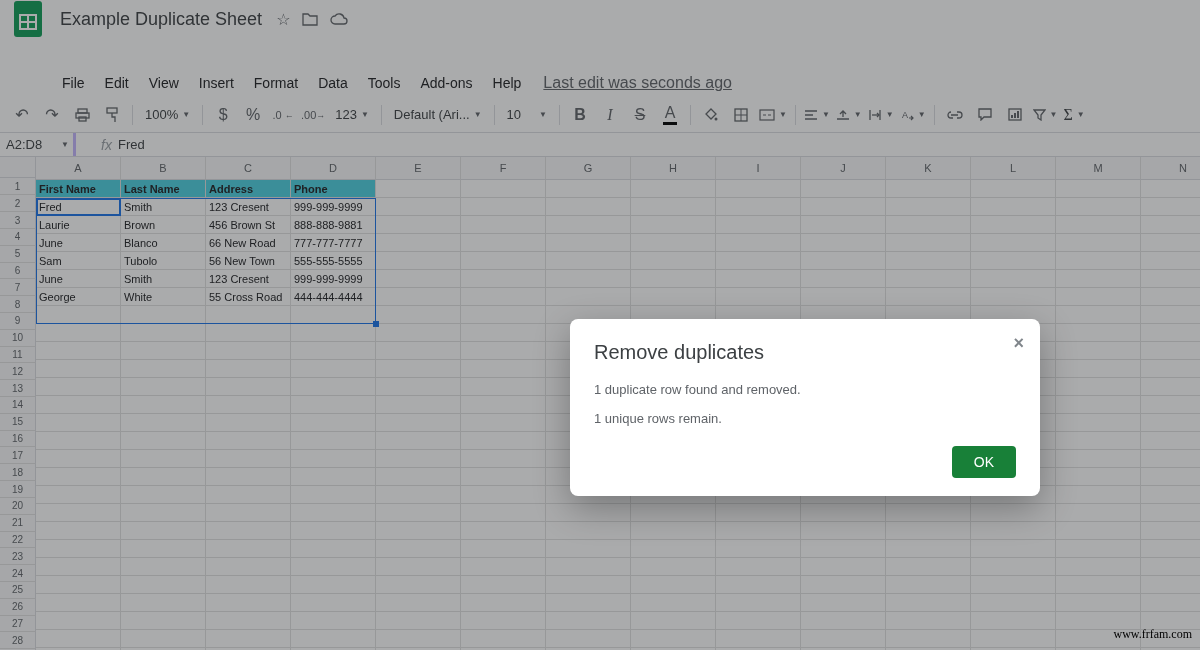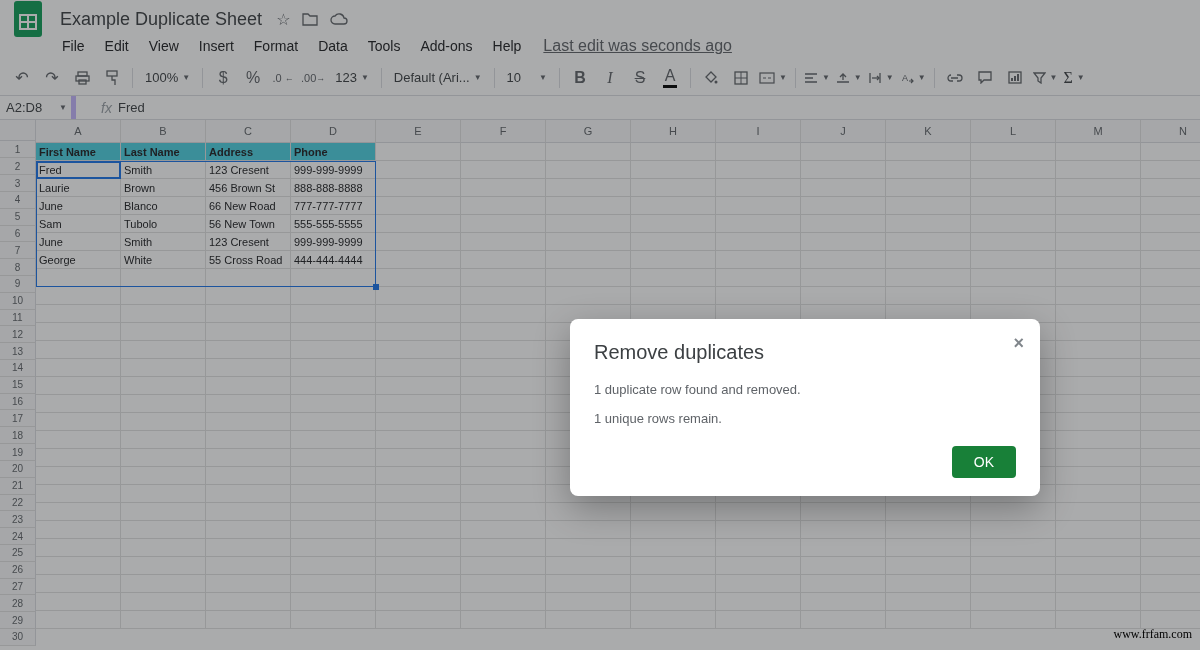--- a/index.html
+++ b/index.html
@@ -26,7 +26,7 @@
 .title-icons span { font-size: 16px; display: inline-flex; }
 .menubar {
   display: flex; align-items: center; height: 28px; padding-left: 54px; gap: 4px;
-  font-size: 14px; color: #202124;
+  font-size: 14px; color: #202124; margin-top: 37px;
 }
 .menubar .menu-item { padding: 4px 8px; cursor: pointer; }
 .last-edit { margin-left: 10px; color: #5f6368; text-decoration: underline; font-size: 16px; }

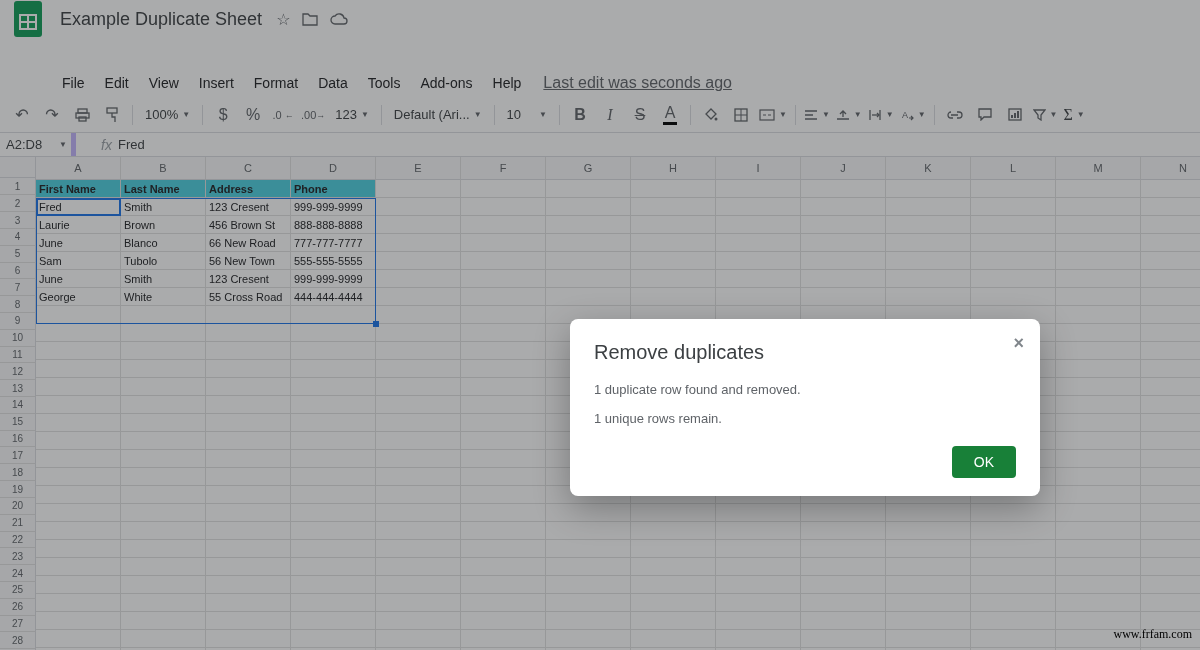--- a/index.html
+++ b/index.html
@@ -51,7 +51,7 @@
   display: flex; align-items: center; height: 24px; border-bottom: 1px solid #dadce0;
 }
 .name-box {
-  width: 76px; height: 100%; border-right: 5px solid #c4b5fd;
+  width: 76px; height: 100%; border-right: 3px solid #c4b5fd;
   display: flex; align-items: center; padding: 0 6px; font-size: 13px; color: #3c4043;
   position: relative;
 }

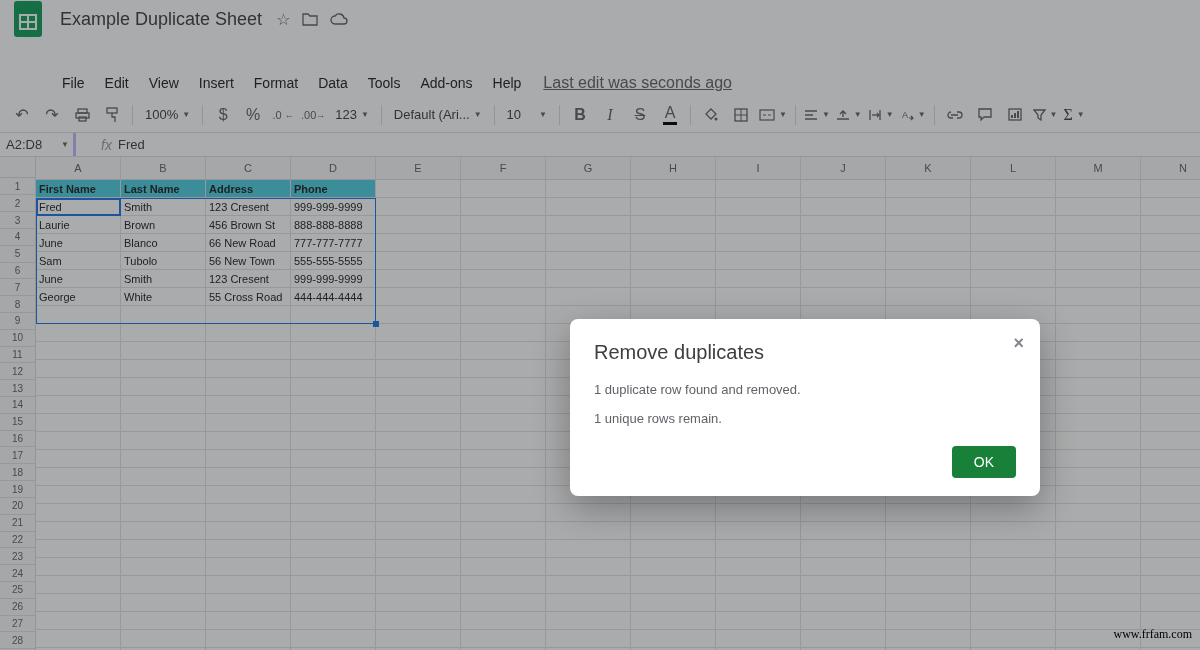--- a/index.html
+++ b/index.html
@@ -398,7 +398,7 @@
           <div class="cell">Laurie</div>
           <div class="cell">Brown</div>
           <div class="cell">456 Brown St</div>
-          <div class="cell">888-888-8888</div>
+          <div class="cell">888-888-9881</div>
           <div class="cell"></div>
           <div class="cell"></div>
           <div class="cell"></div>

